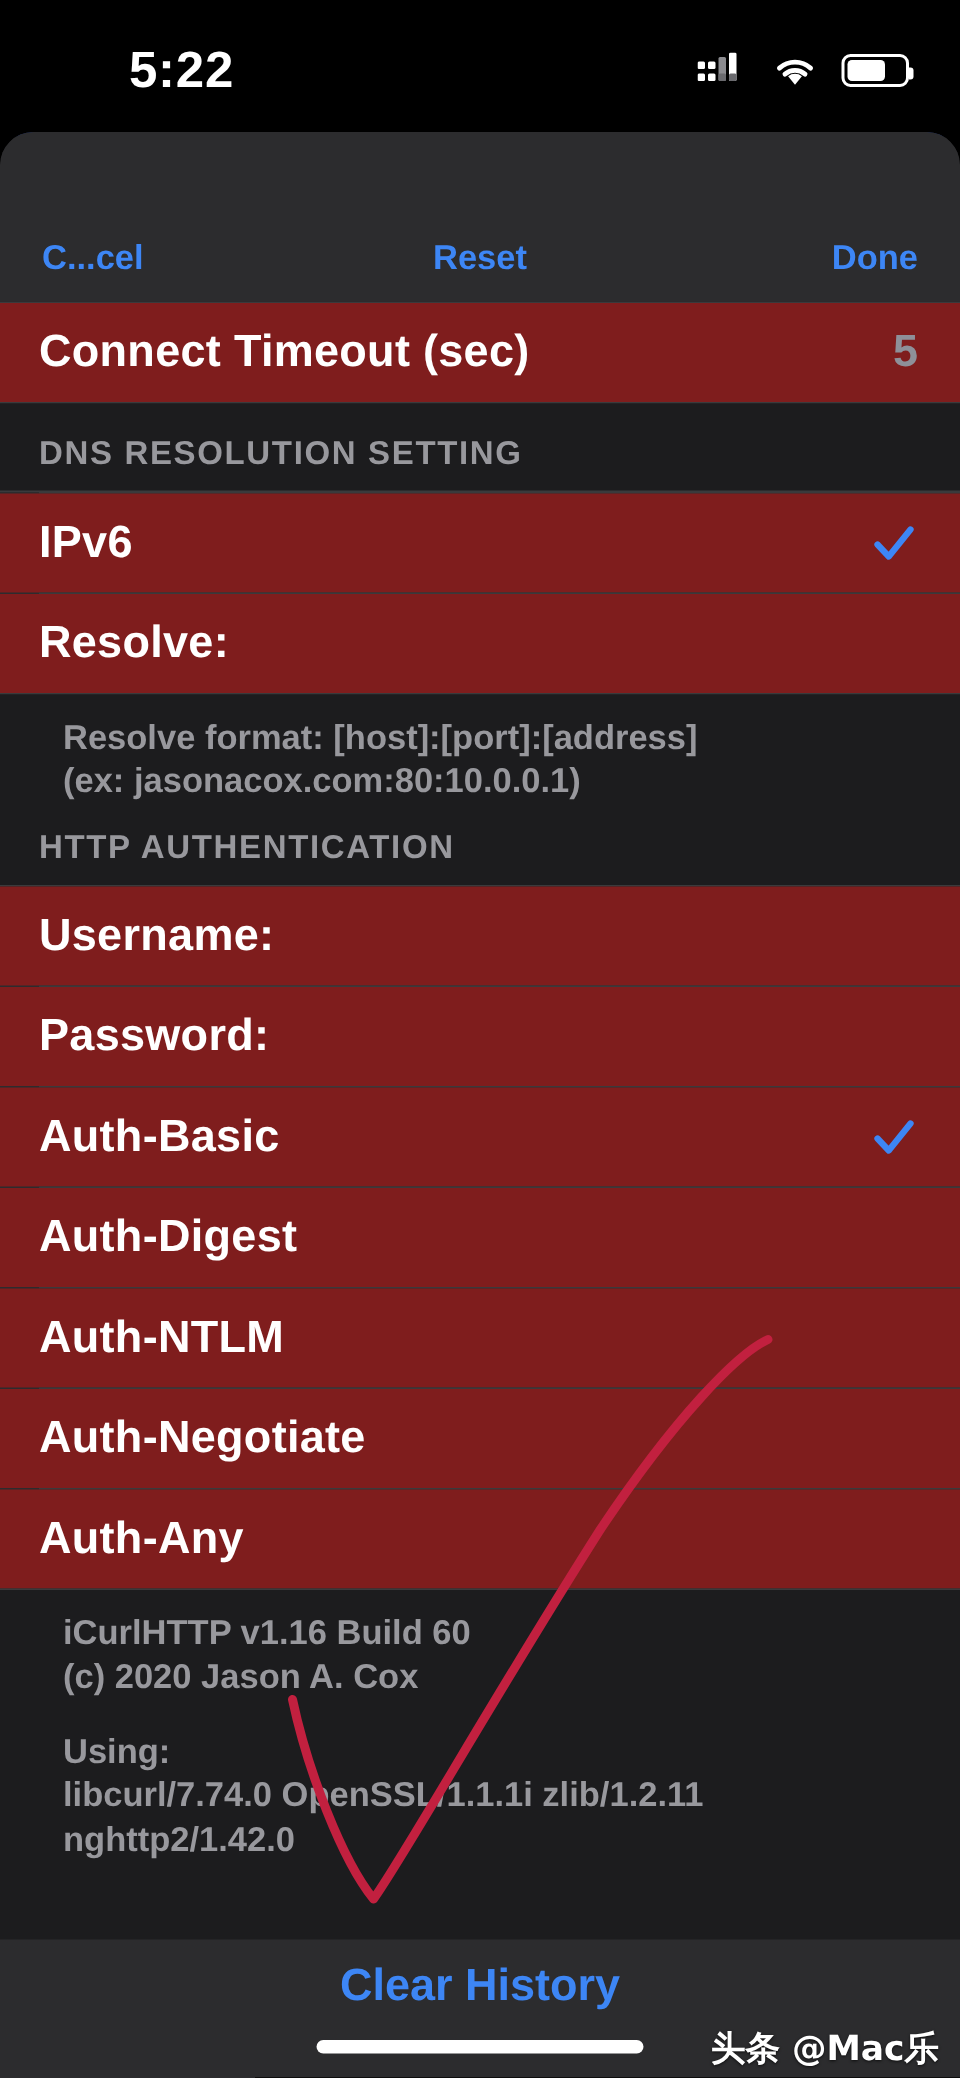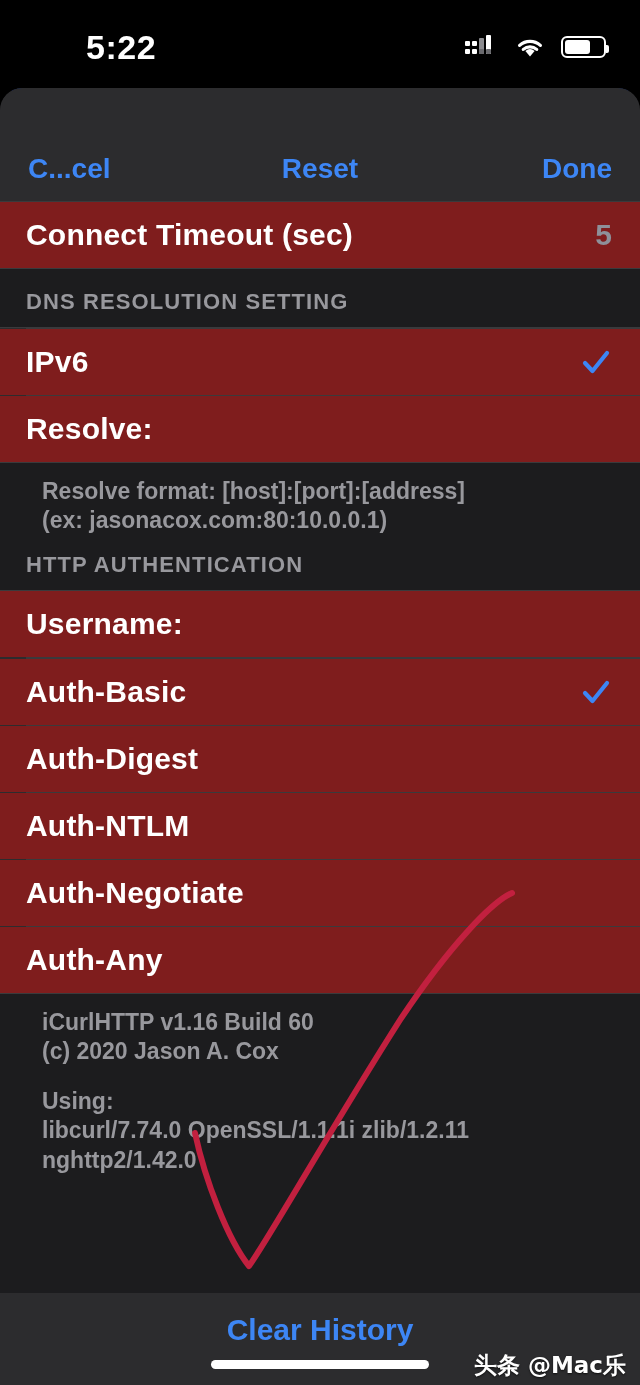--- a/index.html
+++ b/index.html
@@ -55,7 +55,7 @@
     border-radius:22px 22px 0 0;
   }
   .navbtn {
-    color:#3d86f5; font-size:28px; font-weight:bold;
+    color:#3d86f5; font-size:23px; font-weight:bold;
     background:none; border:none; cursor:pointer;
     font-family:"Liberation Sans", sans-serif;
     white-space:nowrap;

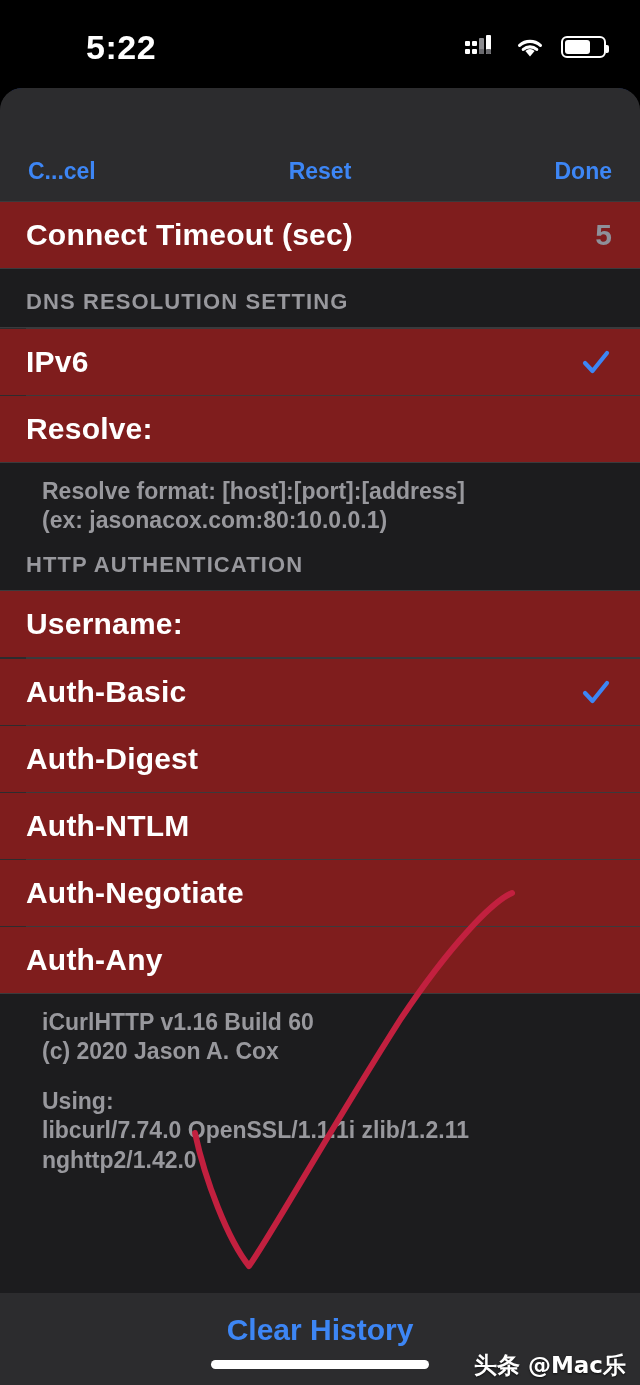--- a/index.html
+++ b/index.html
@@ -208,6 +208,9 @@
       </div>
       <div class="sep inset"></div>
 
+      <div class="row">
+        <span class="row-label">Password:</span>
+      </div>
       <div class="sep inset"></div>
 
       <div class="row">

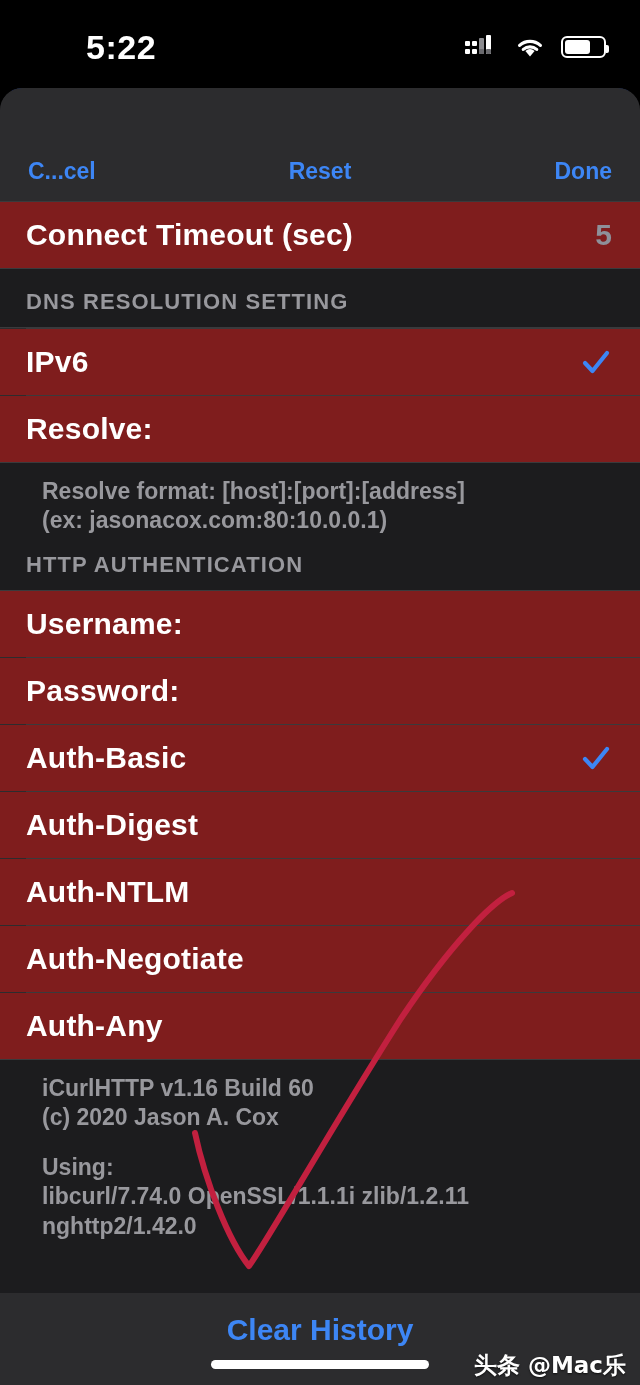--- a/index.html
+++ b/index.html
@@ -96,7 +96,7 @@
     position:absolute; bottom:0; left:0; width:640px; height:92px;
     background:#2c2c2e;
     display:flex; align-items:flex-start; justify-content:center;
-    padding-top:20px;
+    padding-top:14px;
   }
   .clear-history {
     color:#3d86f5; font-size:30px; font-weight:bold;

